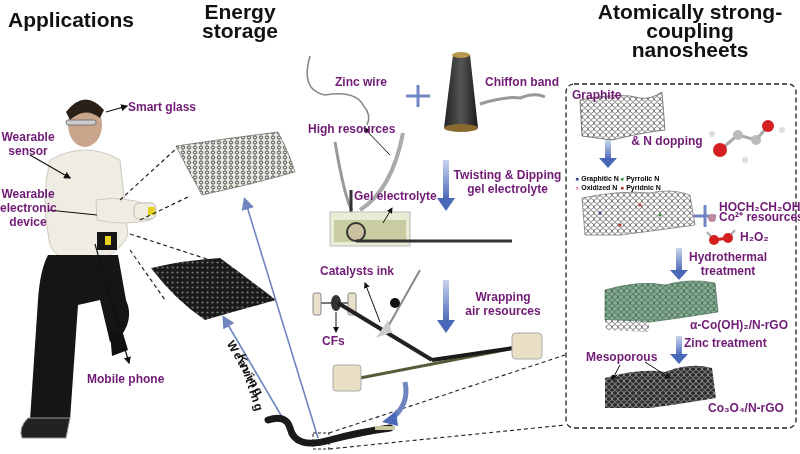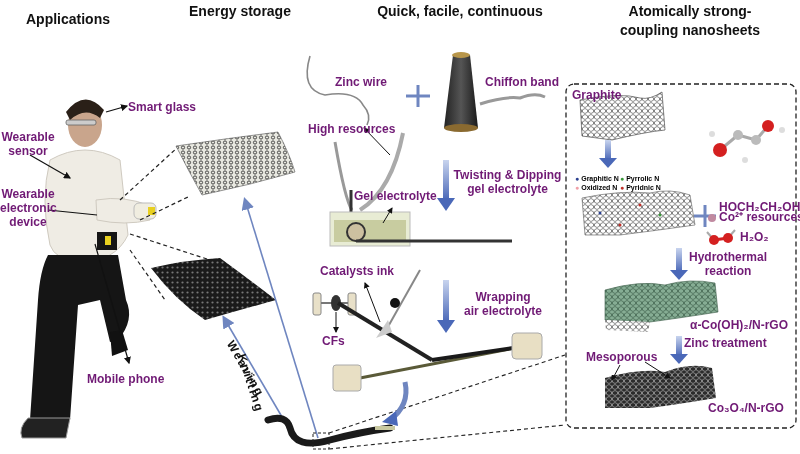--- a/index.html
+++ b/index.html
@@ -4,7 +4,7 @@
 <style>
   html,body{margin:0;padding:0;background:#fff;}
   body{width:800px;height:454px;position:relative;overflow:hidden;font-family:"Liberation Sans",sans-serif;}
-  .hdr{position:absolute;font-weight:bold;font-size:14px;color:#111;text-align:center;line-height:19px;}
+  .hdr{position:absolute;font-weight:bold;font-size:21px;color:#111;text-align:center;line-height:19px;}
   .lbl{position:absolute;font-weight:bold;font-size:12px;color:#701a75;white-space:nowrap;line-height:14px;}
   .lbl.c{text-align:center;}
   .small{font-size:7px;font-weight:bold;white-space:nowrap;position:absolute;line-height:8px;}

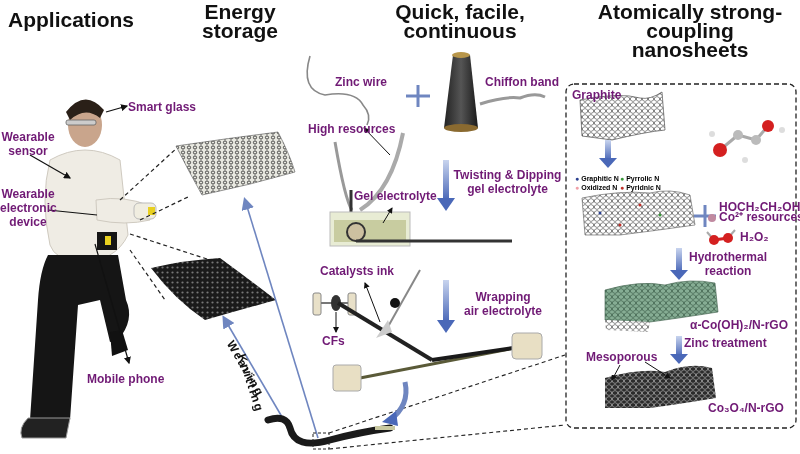--- a/index.html
+++ b/index.html
@@ -21,7 +21,6 @@
   <div>Energy storage</div>
 </div>
 <div class="hdr" style="left:340px;top:2px;width:240px;">
-  <div>Quick, facile, continuous</div>
 </div>
 <div class="hdr" style="left:590px;top:2px;width:200px;">
   <div>Atomically strong-</div>

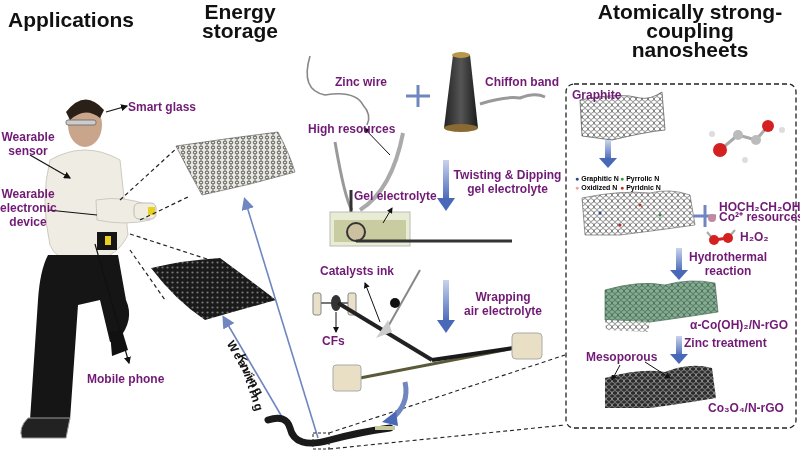--- a/index.html
+++ b/index.html
@@ -245,6 +245,7 @@
 
 <div class="lbl" style="left:572px;top:88px;">Graphite</div>
 <div class="lbl c" style="left:612px;top:134px;width:110px;">
+  <div>&amp; N dopping</div>
 </div>
 
 <div>

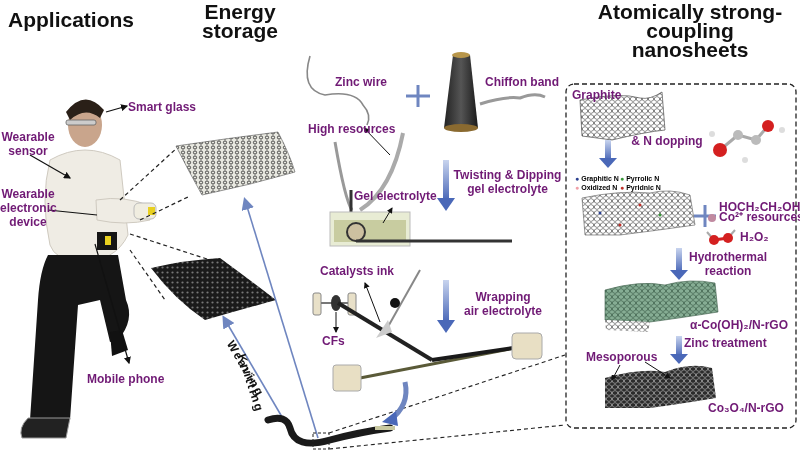--- a/index.html
+++ b/index.html
@@ -272,7 +272,7 @@
 <div class="lbl" style="left:740px;top:230px;">H₂O₂</div>
 <div class="lbl c" style="left:683px;top:250px;width:90px;">
   <div>Hydrothermal</div>
-  <div>reaction</div>
+  <div>treatment</div>
 </div>
 <div class="lbl" style="left:690px;top:318px;">α-Co(OH)₂/N-rGO</div>
 <div class="lbl" style="left:684px;top:336px;">Zinc treatment</div>

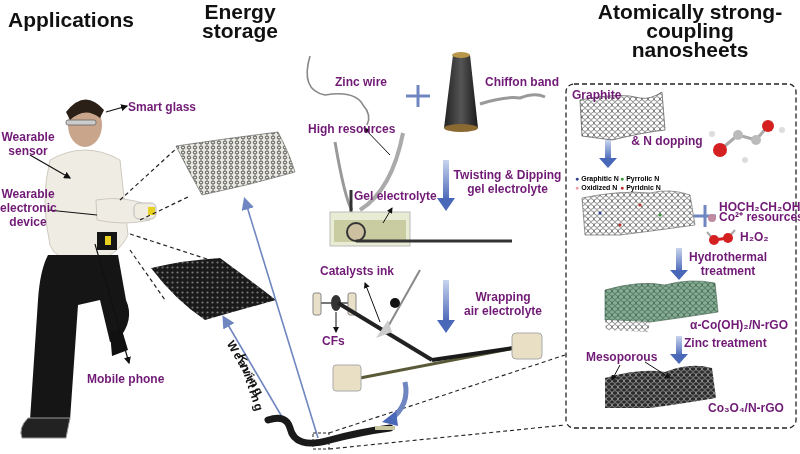--- a/index.html
+++ b/index.html
@@ -239,7 +239,7 @@
 <div class="lbl" style="left:320px;top:264px;">Catalysts ink</div>
 <div class="lbl c" style="left:458px;top:290px;width:90px;">
   <div>Wrapping</div>
-  <div>air electrolyte</div>
+  <div>air resources</div>
 </div>
 <div class="lbl" style="left:322px;top:334px;">CFs</div>
 

